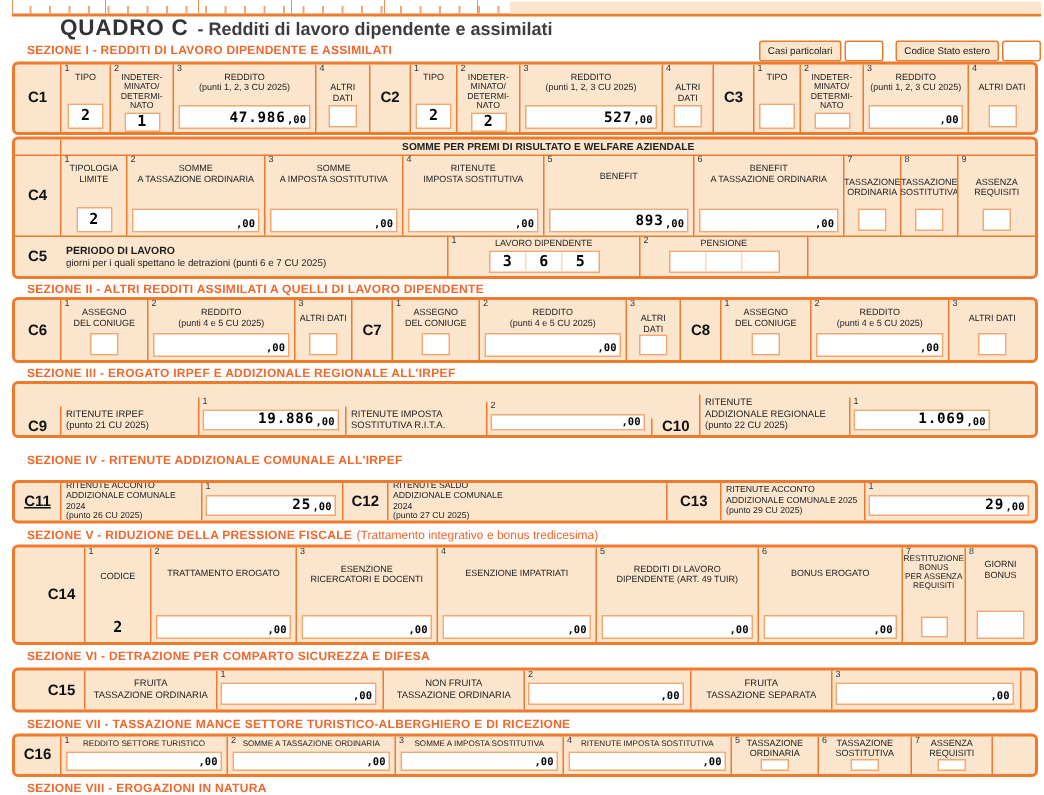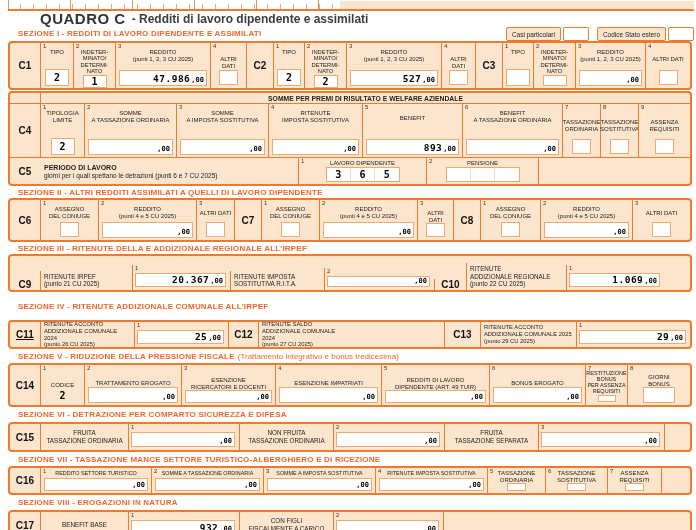--- a/index.html
+++ b/index.html
@@ -361,7 +361,7 @@
 </div>
 
 <div class="sech-band" style="height:12px;">
-  <span class="sech">SEZIONE III - RITENUTE DELLA E ADDIZIONALE REGIONALE ALL'IRPEF</span>
+  <span class="sech">SEZIONE III - EROGATO IRPEF E ADDIZIONALE REGIONALE ALL'IRPEF</span>
 </div>
 <div class="block">
   <div class="subrow" style="height:34px;align-items:flex-end;">

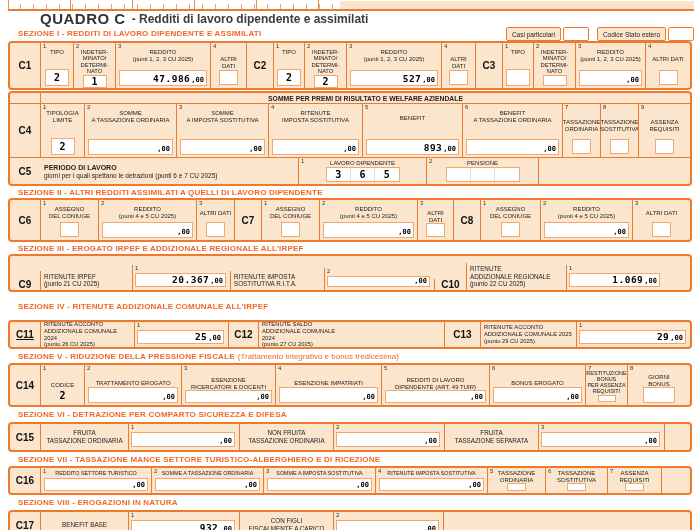--- a/index.html
+++ b/index.html
@@ -373,7 +373,7 @@
     <div class="cell fieldcell" style="width:98px;">
       <span class="num">1</span>
       <div class="fbox">
-        <span class="amt">20.367</span>
+        <span class="amt">19.886</span>
         <span class="dec">,00</span>
       </div>
     </div>

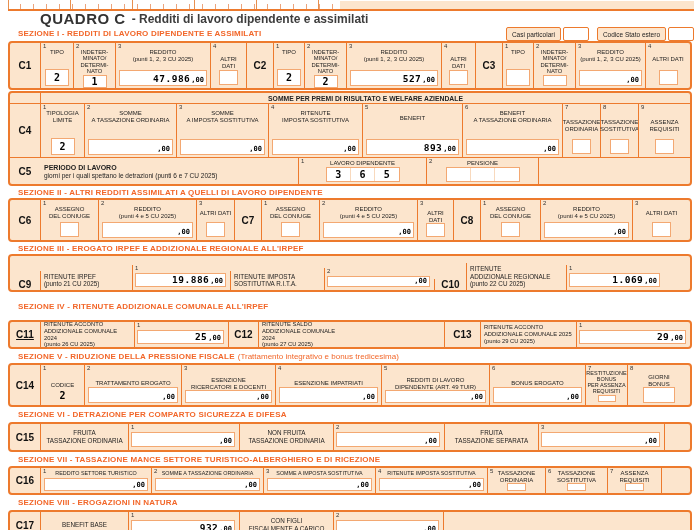--- a/index.html
+++ b/index.html
@@ -457,7 +457,7 @@
   <span class="sech-sub">(Trattamento integrativo e bonus tredicesima)</span>
 </div>
 <div class="block">
-  <div class="subrow" style="height:40px;">
+  <div class="subrow" style="height:63px;margin-left:16px;">
     <div class="cell clabel" style="width:30px;">C14</div>
     <div class="cell col" style="width:44px;">
       <span class="num">1</span>

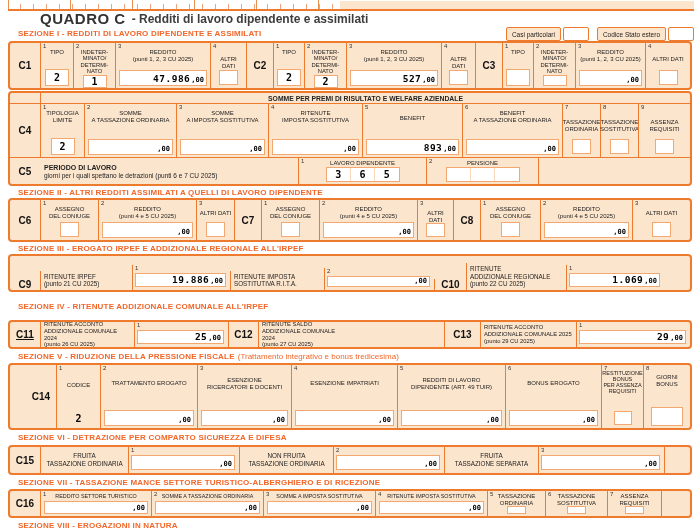--- a/index.html
+++ b/index.html
@@ -528,7 +528,7 @@
 </div>
 <div class="block">
   <div class="subrow" style="height:26px;">
-    <div class="cell clabel" style="width:30px;">C15</div>
+    <div class="cell clabel" style="width:30px;margin-left:16px;">C15</div>
     <div class="cell vcenter" style="width:88px;justify-content:center;">
       <span class="lbl-left" style="text-align:center;">FRUITA
 TASSAZIONE ORDINARIA</span>

